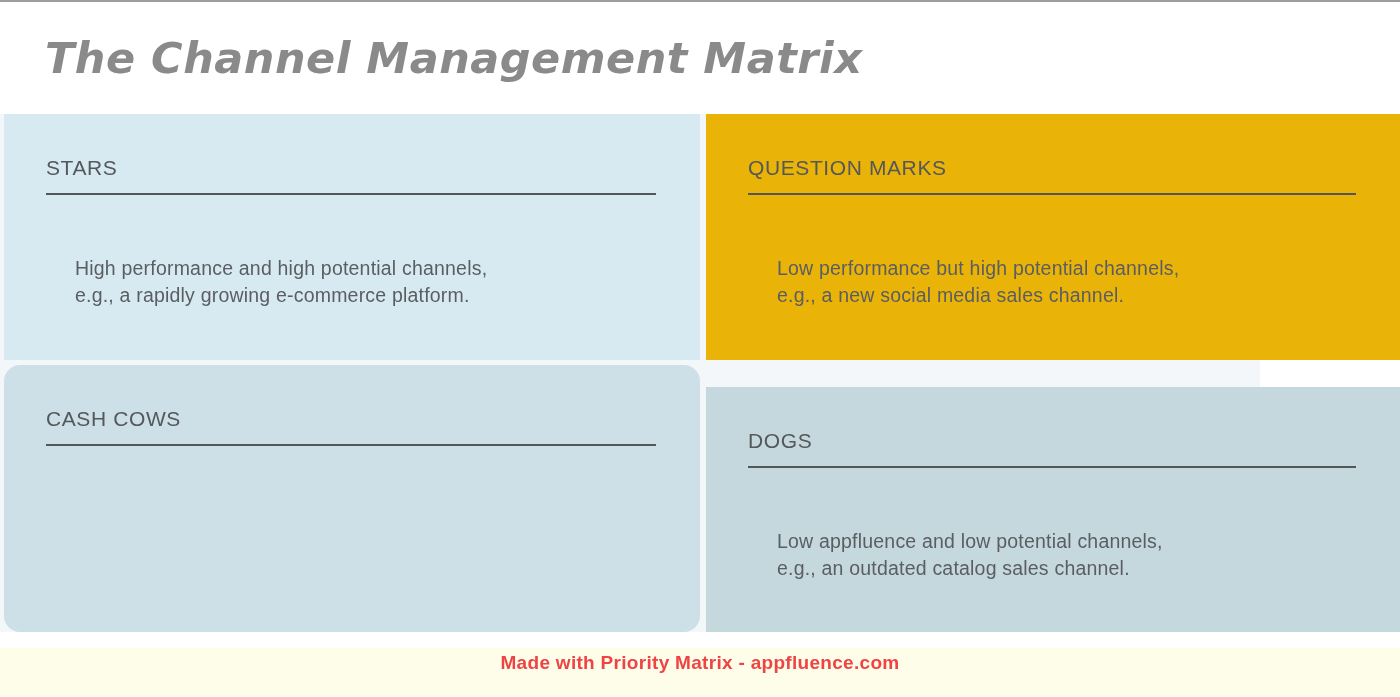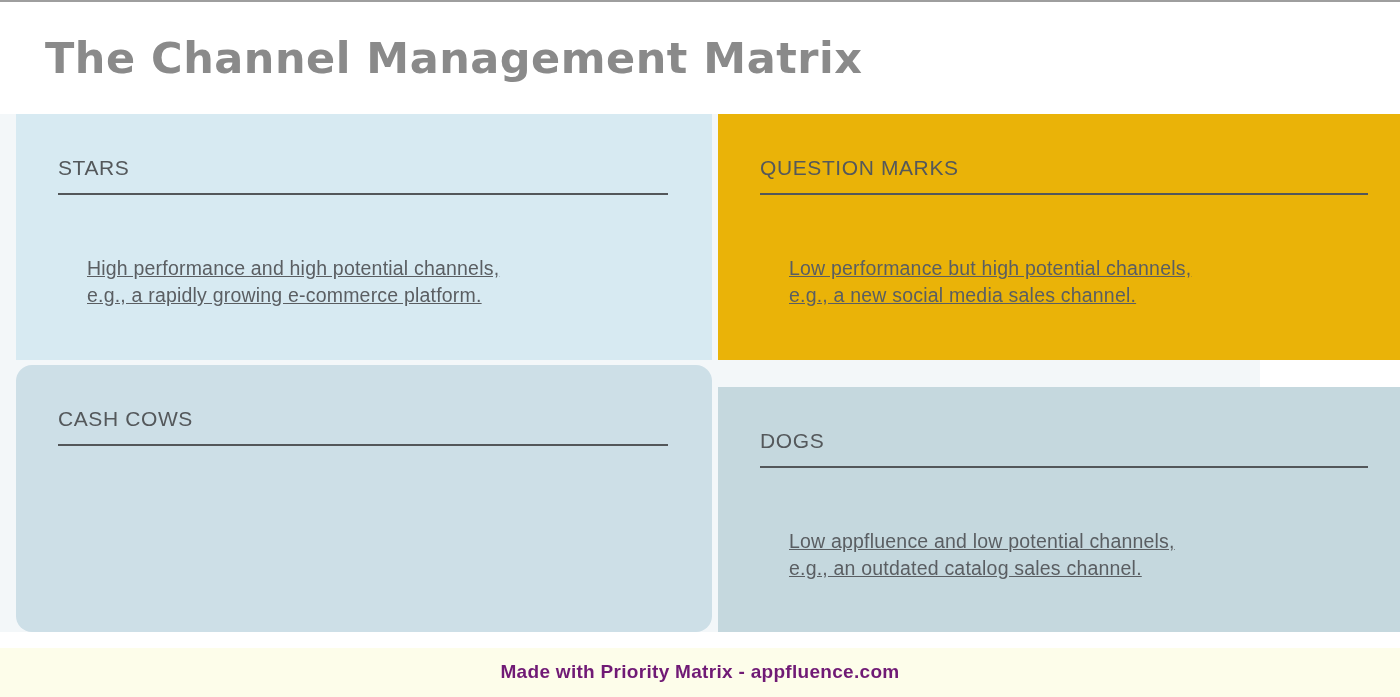--- a/index.html
+++ b/index.html
@@ -24,6 +24,7 @@
     position: absolute; top: 2px; left: 0;
     width: 1400px; height: 91px;
     background: #ffffff;
+    font-style: italic;
   }
   h1.page-title {
     margin: 0;

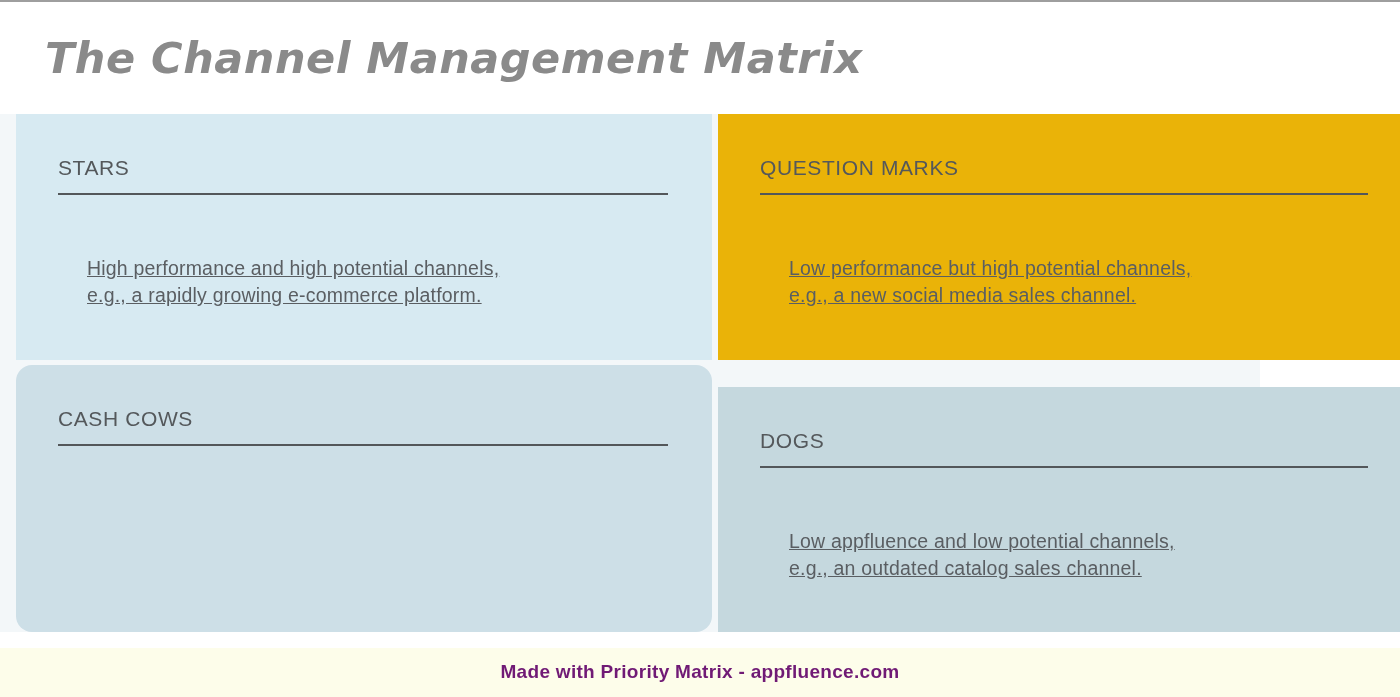--- a/index.html
+++ b/index.html
@@ -40,7 +40,7 @@
     width: 1260px; height: 518px;
     background: #f3f7f9;
     display: grid;
-    padding-left: 16px;
+    padding-left: 4px;
     box-sizing: border-box;
     grid-template-columns: 696px 694px;
     grid-template-rows: 246px 267px;

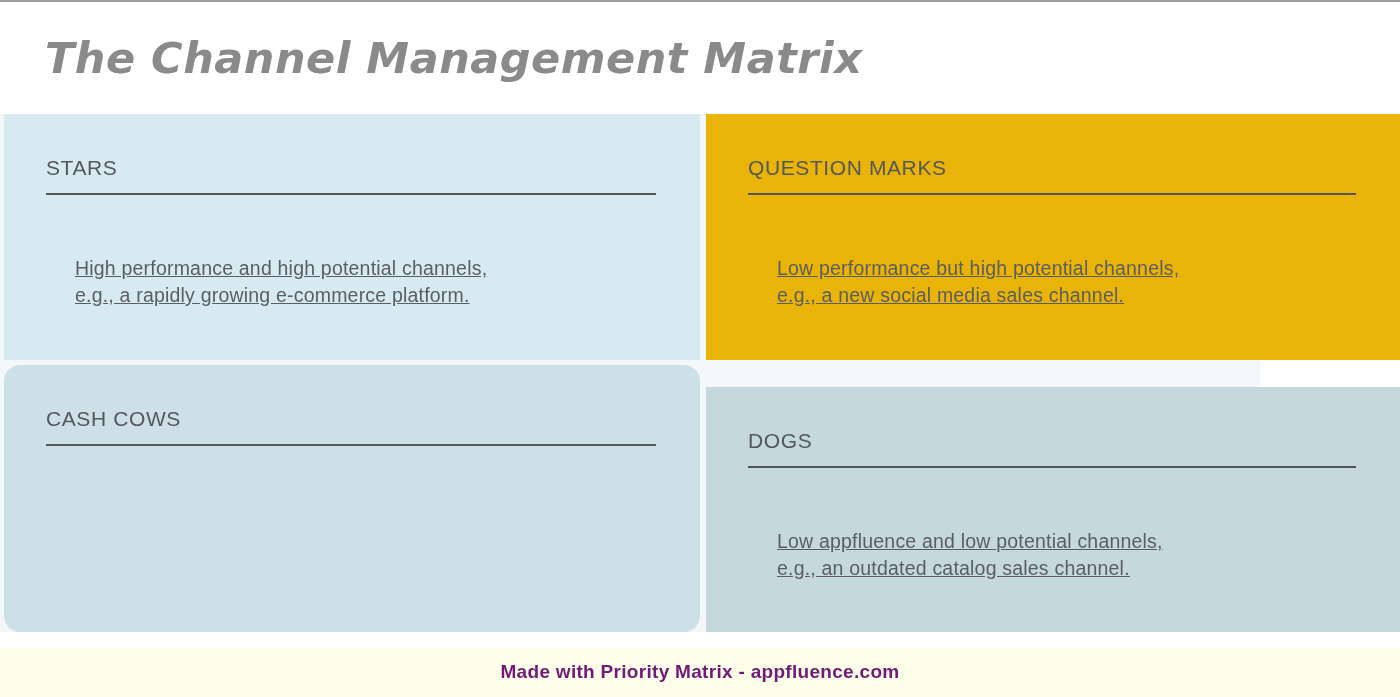--- a/index.html
+++ b/index.html
@@ -74,7 +74,6 @@
     color: #5a5e62;
     letter-spacing: 0.2px;
     white-space: pre-line;
-    text-decoration: underline;
   }
   footer.page-footer {
     position: absolute; left: 0; top: 648px;

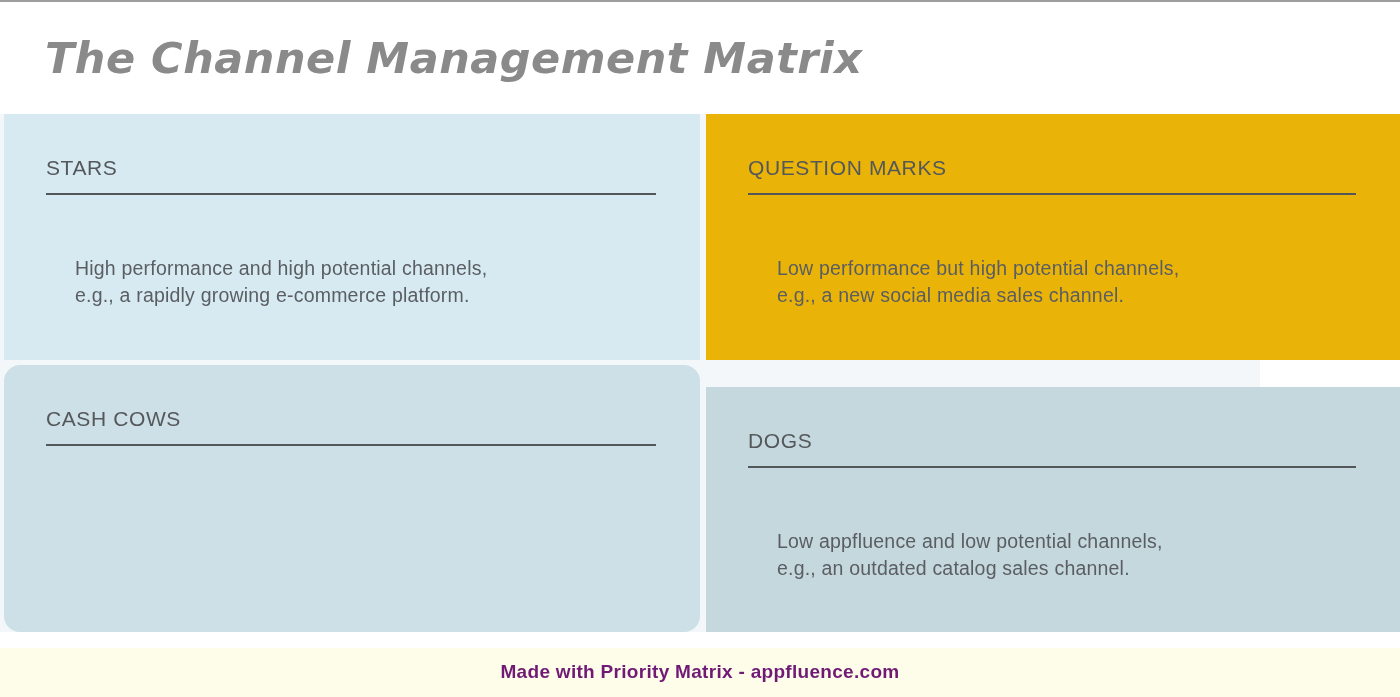--- a/index.html
+++ b/index.html
@@ -82,10 +82,10 @@
     text-align: center;
   }
   .footer-credit {
-    padding-top: 13px;
+    padding-top: 4px;
     font-size: 19px;
     font-weight: bold;
-    color: #701a75;
+    color: #ef4444;
     letter-spacing: 0.3px;
   }
 </style>

